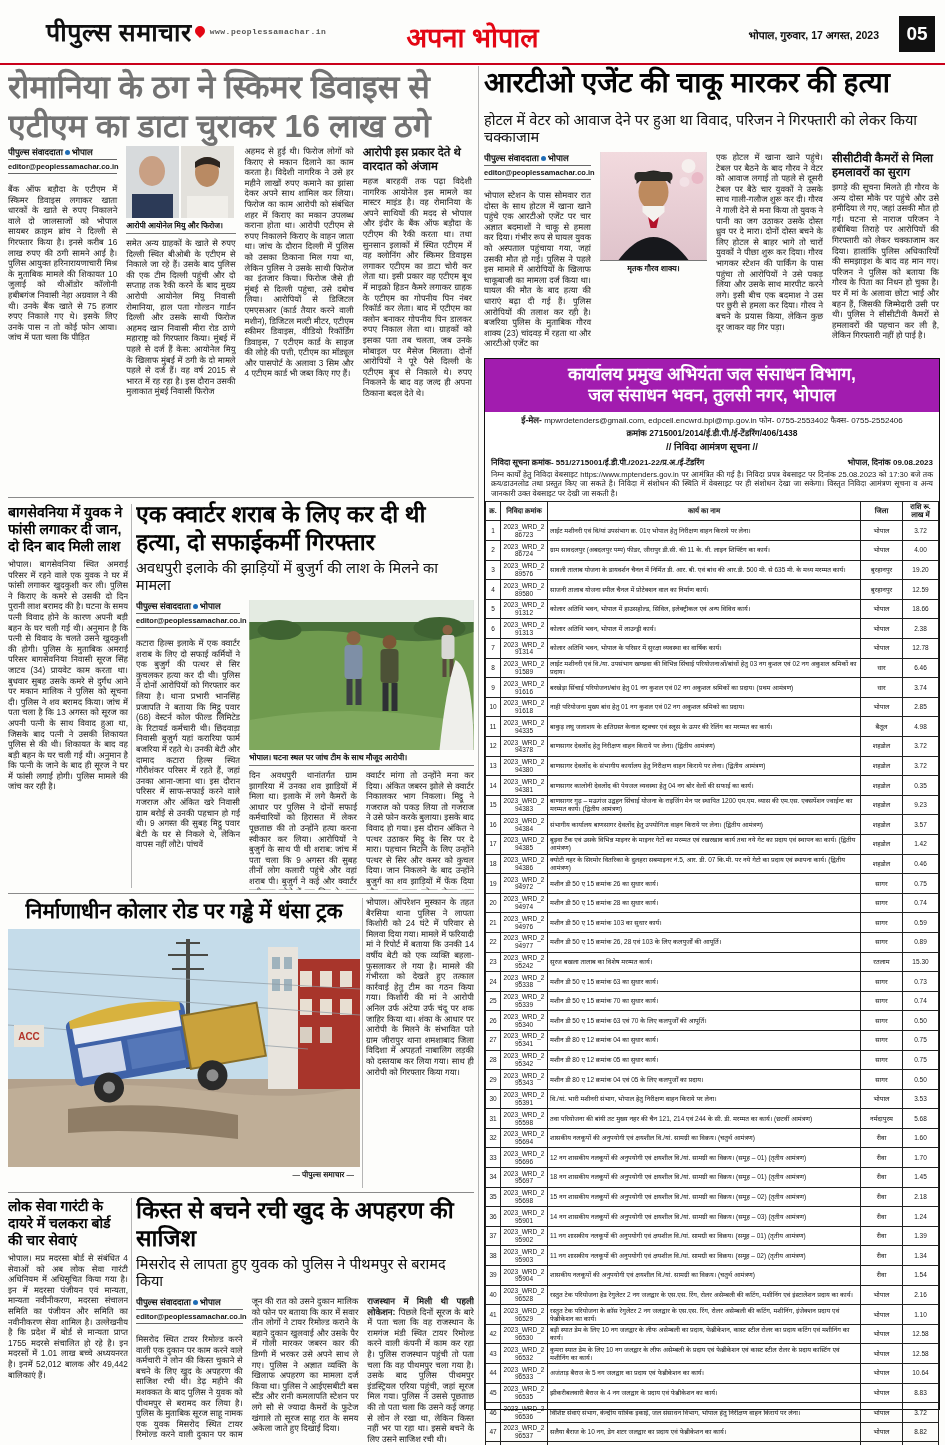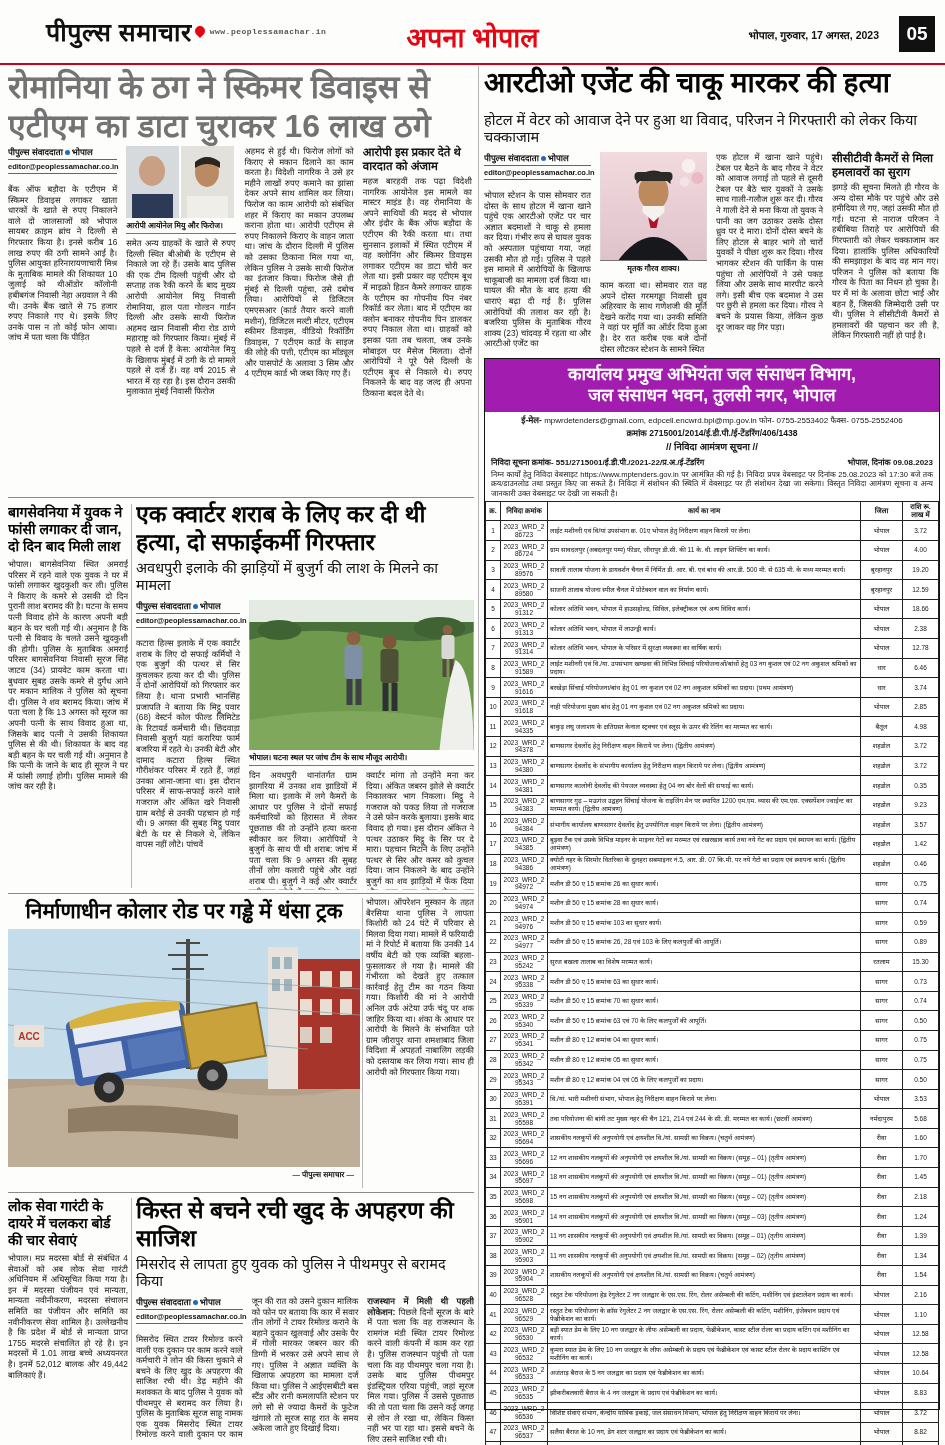--- a/index.html
+++ b/index.html
@@ -164,7 +164,6 @@
           <path d="M42 60 L53 70 L64 60 L64 54 L42 54 Z" fill="#f4f2ee"></path>
         </svg>
         <div class="caption center">मृतक गौरव शाक्य।</div>
-        <p class="article-body">काम करता था। सोमवार रात वह अपने दोस्त गरमगड्ढा निवासी ध्रुव अहिरवार के साथ गणेशजी की मूर्ति देखने करोंद गया था। उनकी समिति ने वहां पर मूर्ति का ऑर्डर दिया हुआ है। देर रात करीब एक बजे दोनों दोस्त लौटकर स्टेशन के सामने स्थित</p>
       </div>
       <div class="colx">
         <p class="article-body">एक होटल में खाना खाने पहुंचे। टेबल पर बैठने के बाद गौरव ने वेटर को आवाज लगाई तो पहले से दूसरी टेबल पर बैठे चार युवकों ने उसके साथ गाली-गलौज शुरू कर दी। गौरव ने गाली देने से मना किया तो युवक ने पानी का जग उठाकर उसके दोस्त ध्रुव पर दे मारा। दोनों दोस्त बचने के लिए होटल से बाहर भागे तो चारों युवकों ने पीछा शुरू कर दिया। गौरव भागकर स्टेशन की पार्किंग के पास पहुंचा तो आरोपियों ने उसे पकड़ लिया और उसके साथ मारपीट करने लगे। इसी बीच एक बदमाश ने उस पर छुरी से हमला कर दिया। गौरव ने बचने के प्रयास किया, लेकिन कुछ दूर जाकर वह गिर पड़ा।</p>

